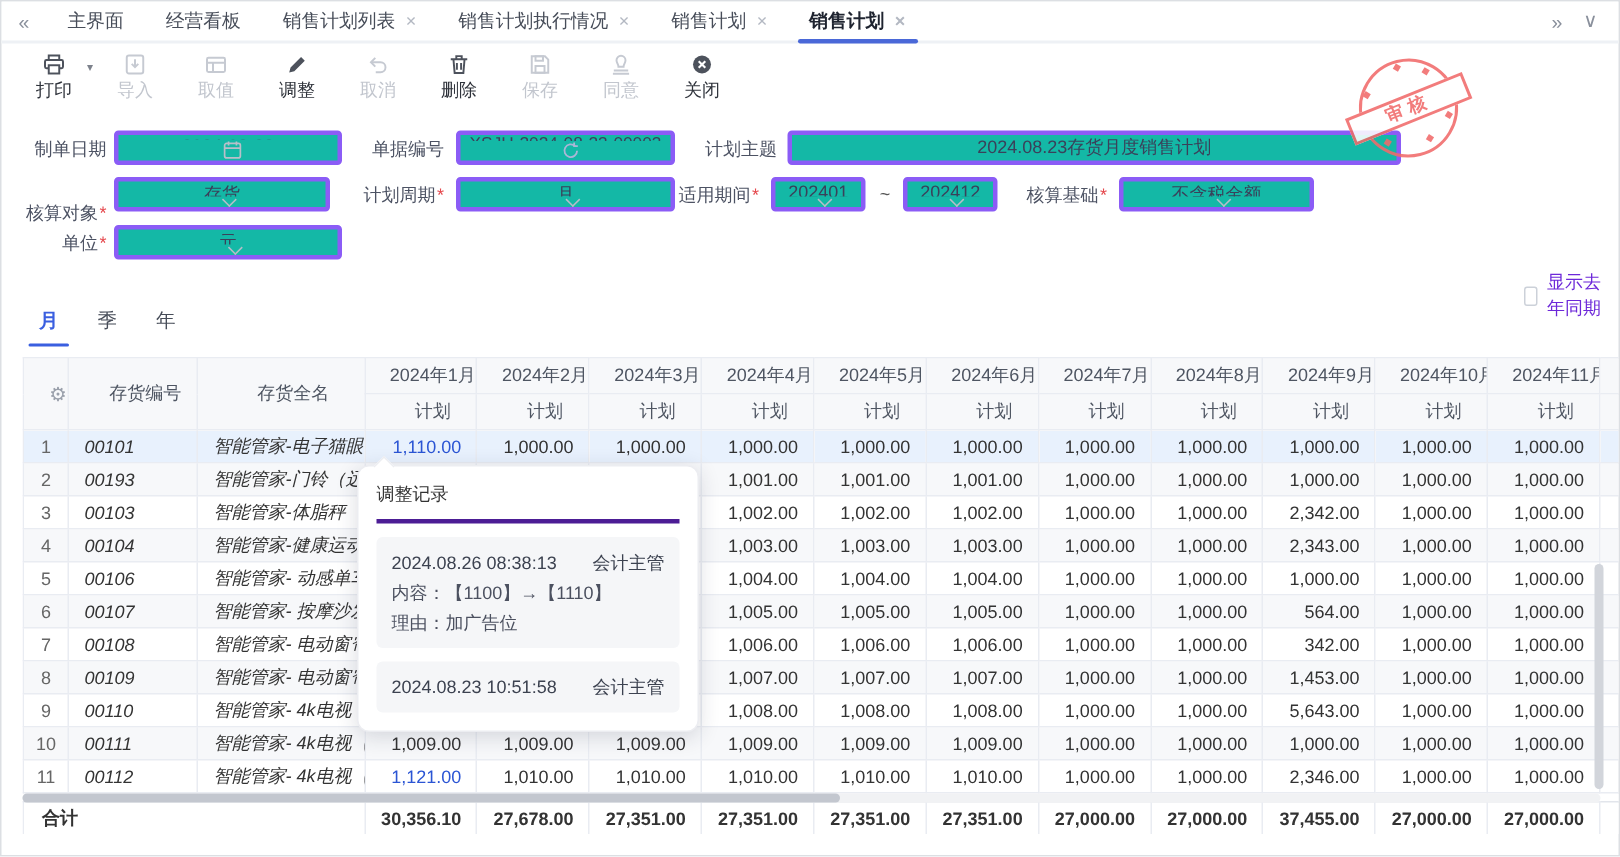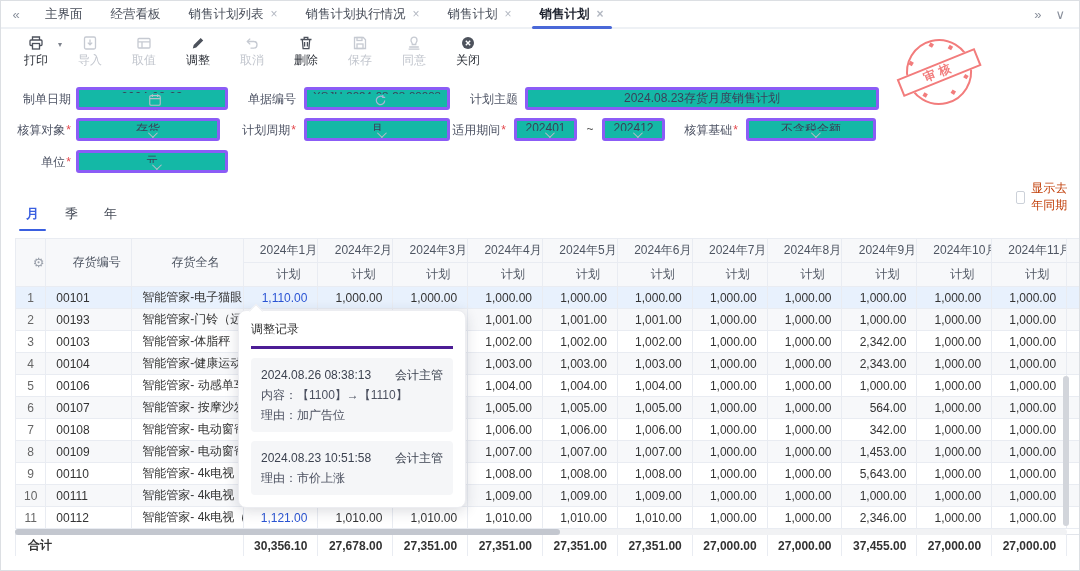--- a/index.html
+++ b/index.html
@@ -268,7 +268,7 @@
     </span>
   </div>
   <div class="flabel" style="left:455px; top:87px; width:62px;"><span>计划主题</span></div>
-  <div class="control" style="left:524px; top:86px; width:354px;">
+  <div class="control" style="left:524px; top:86px; width:409px;">
     <span class="val">2024.08.23存货月度销售计划</span>
   </div>
 

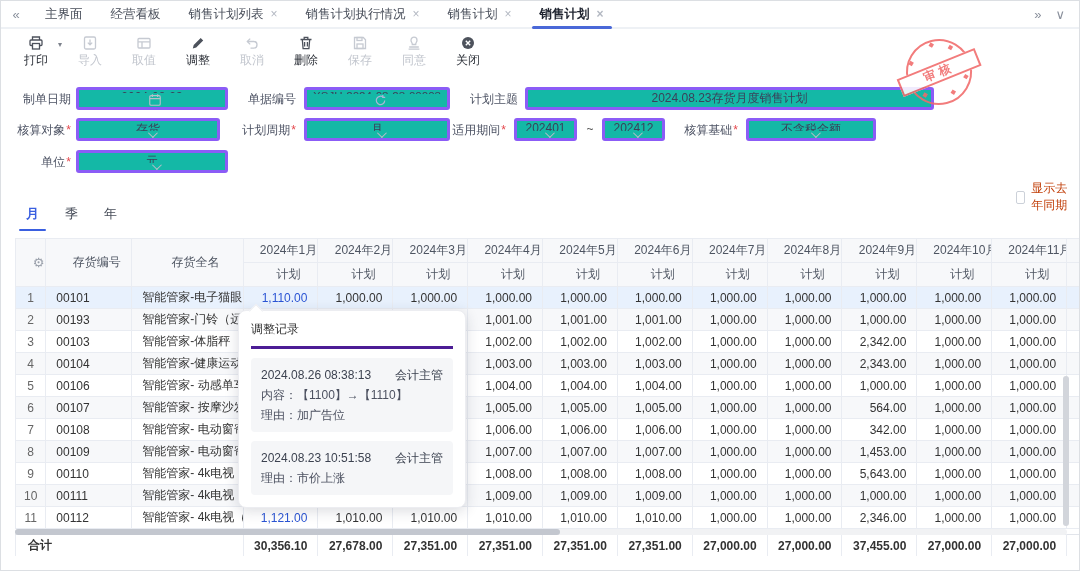--- a/index.html
+++ b/index.html
@@ -272,7 +272,7 @@
     <span class="val">2024.08.23存货月度销售计划</span>
   </div>
 
-  <div class="flabel" style="left:0; top:118px; width:70px;"><span>核算对象</span><span class="req">*</span></div>
+  <div class="flabel" style="left:0; top:130px; width:70px;"><span>核算对象</span><span class="req">*</span></div>
   <div class="control" style="left:75px; top:117px; width:144px;text-align:right;">
     <span class="val">存货</span>
       <span class="chev"></span>

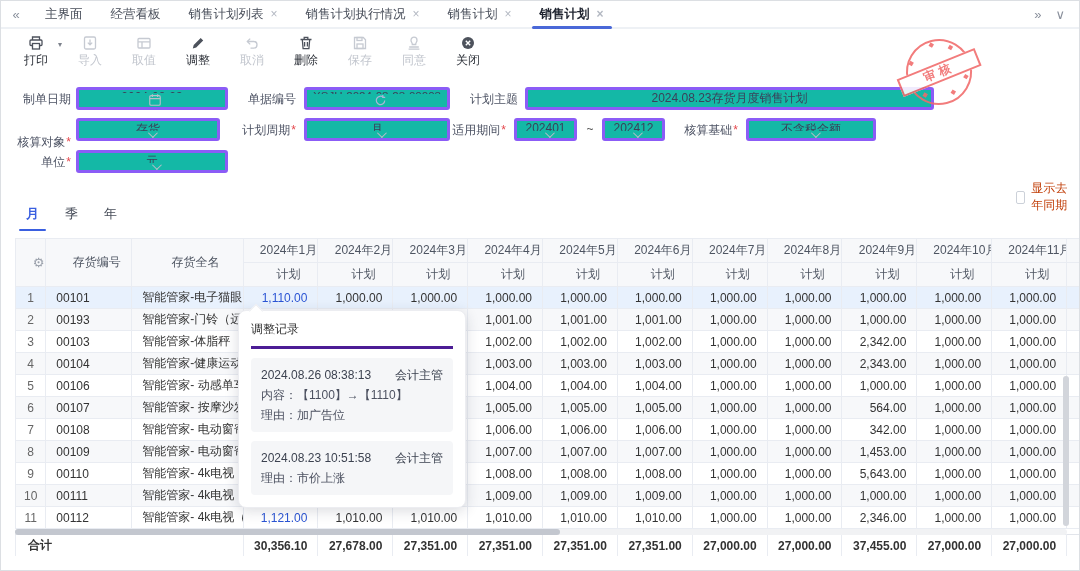--- a/index.html
+++ b/index.html
@@ -60,7 +60,7 @@
 
   
   .lastyear { position:absolute; left:1015px; top:179px; display:flex; align-items:center;
-              gap:6px; color:#c2410c; cursor:pointer; }
+              gap:6px; color:#6d28d9; cursor:pointer; }
   .cbox { width:13px; height:13px; border:1px solid #ccd1d9; border-radius:2px; background:#fff; }
 
   

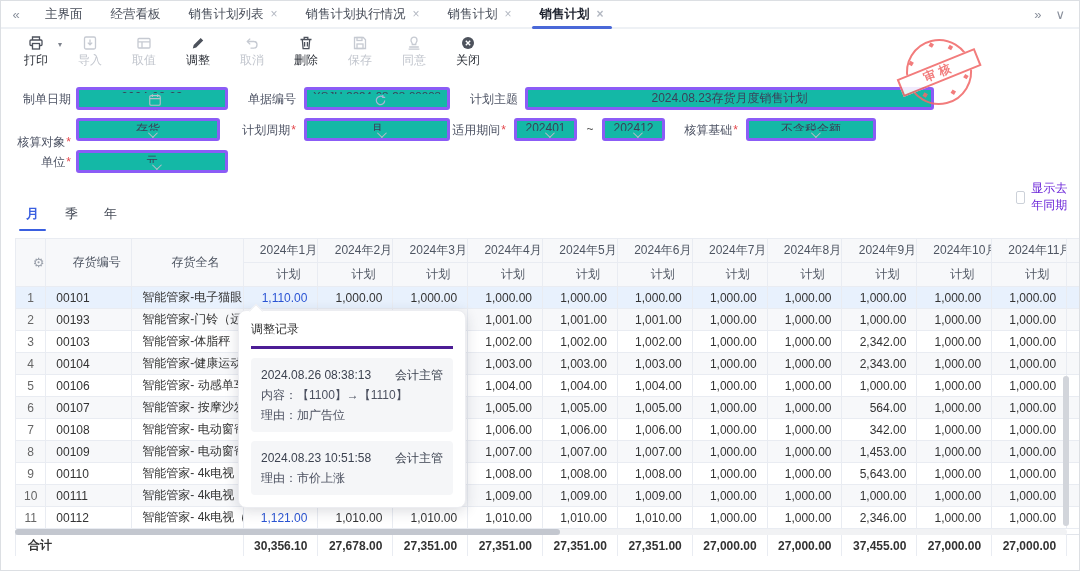--- a/index.html
+++ b/index.html
@@ -82,7 +82,7 @@
   .grid th:first-child, .grid td:first-child { border-left:1px solid #e9ecf2; }
   .grid tbody td { height:22px; color:#333; }
   .grid td.num { text-align:center; color:#666; }
-  .grid td.code, .grid td.name { padding-left:10px; text-align:left; }
+  .grid td.code, .grid td.name { padding-left:10px; text-align:left;font-style:italic; }
   .grid td.cell { padding-right:10px; text-align:right; }
   .grid tr.even td { background:#f7f8fa; }
   .grid tr.selected td { background:#e8f1fd; }

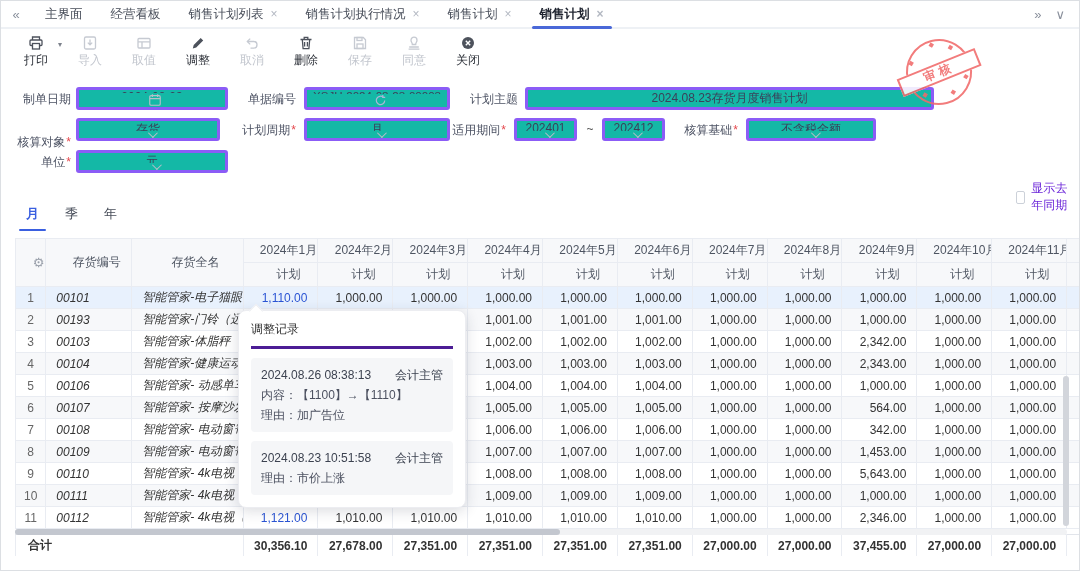--- a/index.html
+++ b/index.html
@@ -597,7 +597,6 @@
             <span>2024.08.23 10:51:58</span>
             <span>会计主管</span>
           </div>
-          <div>理由：市价上涨</div>
         </div>
       </div>
   </div>

